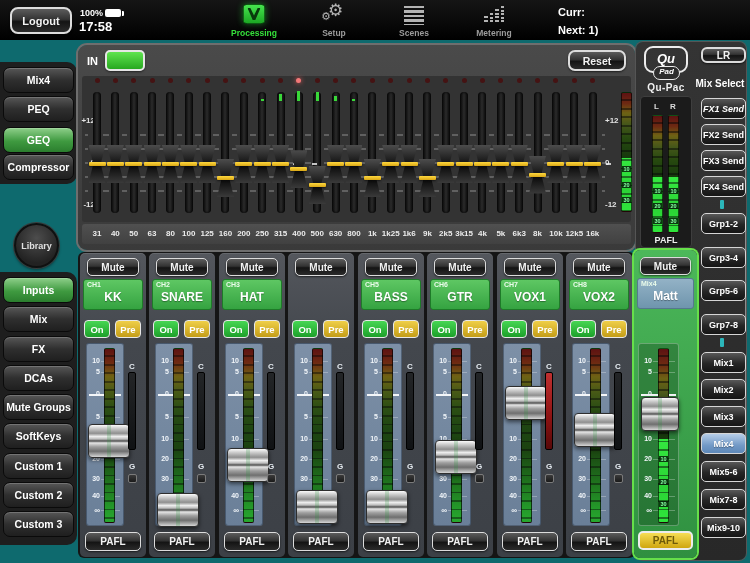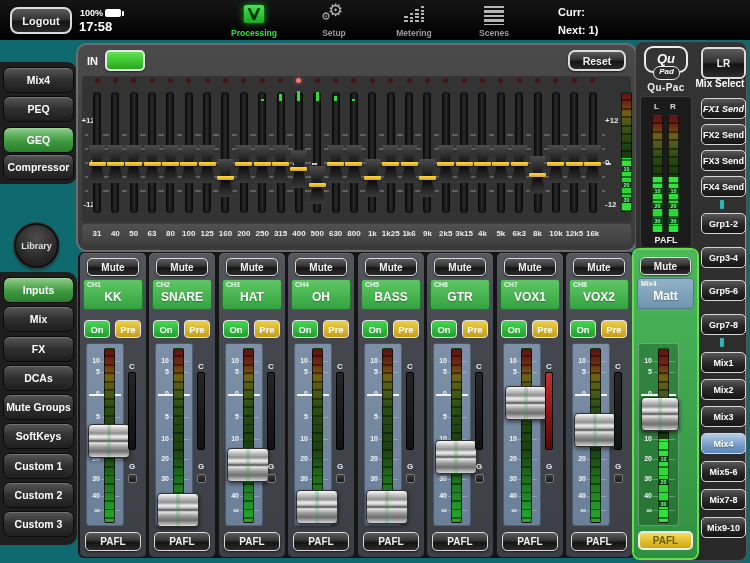--- a/index.html
+++ b/index.html
@@ -185,6 +185,10 @@
         <div class="navlabel">Setup</div>
       </div>
       <div class="topnav-tab">
+        <div class="navicon ic-scenes"></div>
+        <div class="navlabel">Scenes</div>
+      </div>
+      <div class="topnav-tab">
         <div class="navicon ic-metering">
           <i style="height:6px"></i>
             <i style="height:9px"></i>
@@ -192,10 +196,6 @@
             <i style="height:16px"></i>
         </div>
         <div class="navlabel">Metering</div>
-      </div>
-      <div class="topnav-tab">
-        <div class="navicon ic-scenes"></div>
-        <div class="navlabel">Scenes</div>
       </div>
     </div>
     <div id="curr">Curr:</div>

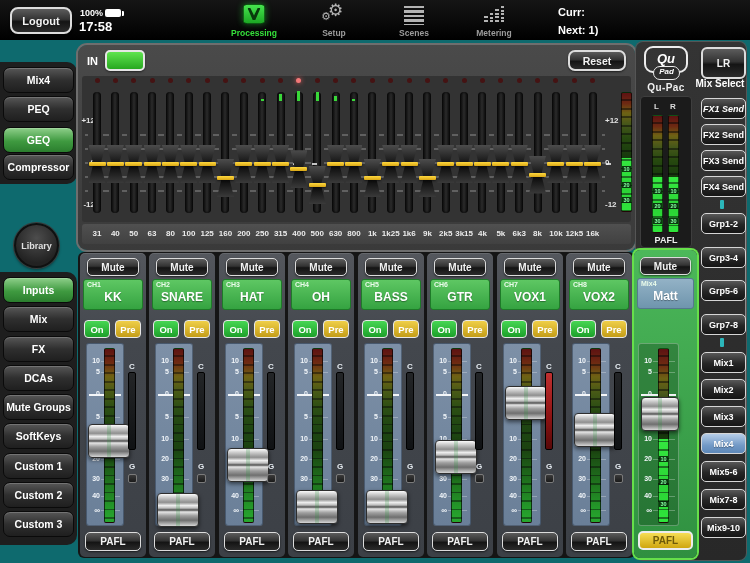--- a/index.html
+++ b/index.html
@@ -142,7 +142,7 @@
   #meter-l{left:11px;top:18px;width:11px;height:118px;}
   #meter-r{left:27px;top:18px;width:11px;height:118px;}
   #lr-pafl{position:absolute;left:0;right:0;top:138px;text-align:center;font-size:9px;font-weight:bold;color:#eee;}
-  #lr-btn{position:absolute;left:65px;top:5px;width:45px;height:32px;font-size:10px;border-radius:6px;}
+  #lr-btn{position:absolute;left:65px;top:5px;width:45px;height:16px;font-size:10px;border-radius:6px;}
   #mixsel-title{position:absolute;left:58px;top:36px;width:52px;text-align:center;font-size:10px;font-weight:bold;color:#fff;}
   .mix-btn{position:absolute;left:65px;width:45px;height:21px;border:1.5px solid #d6d6d6;border-radius:5px;
        background:linear-gradient(180deg,#585858,#262626 55%,#151515);

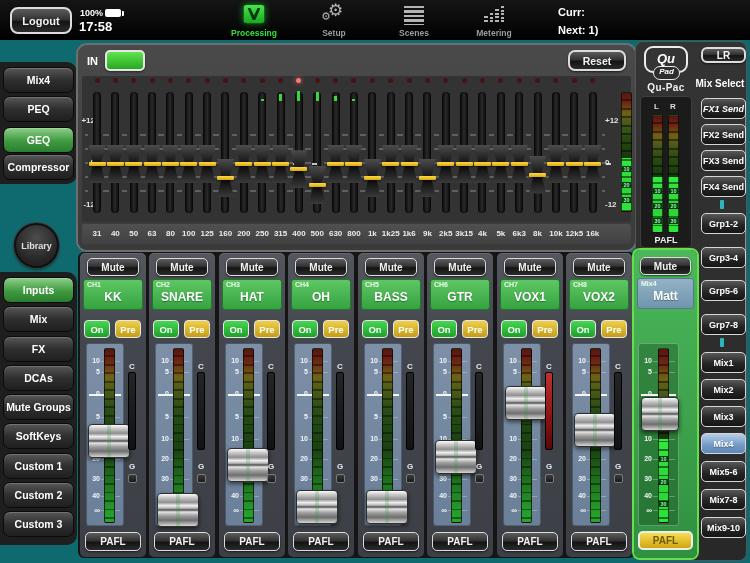--- a/index.html
+++ b/index.html
@@ -598,10 +598,6 @@
   </div>
       <div class="strip" style="left: 210px;">
     <div class="btn-outline mute">Mute</div>
-    <div class="plate">
-      <span class="chid">CH4</span>
-      <span class="chname">OH</span>
-    </div>
     <div class="onbtn">On</div>
     <div class="prebtn">Pre</div>
     <div class="zone">

